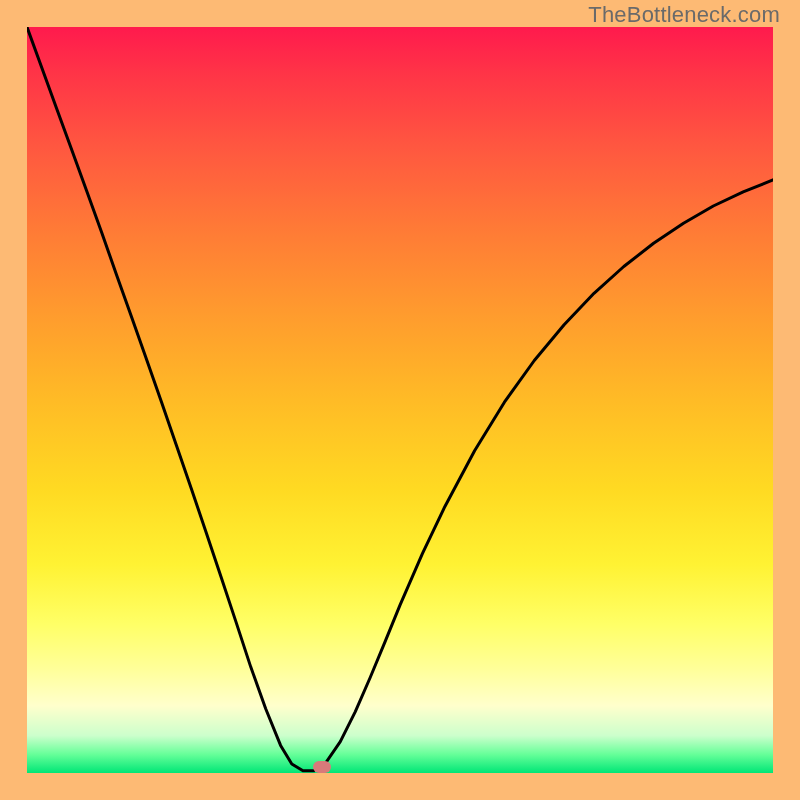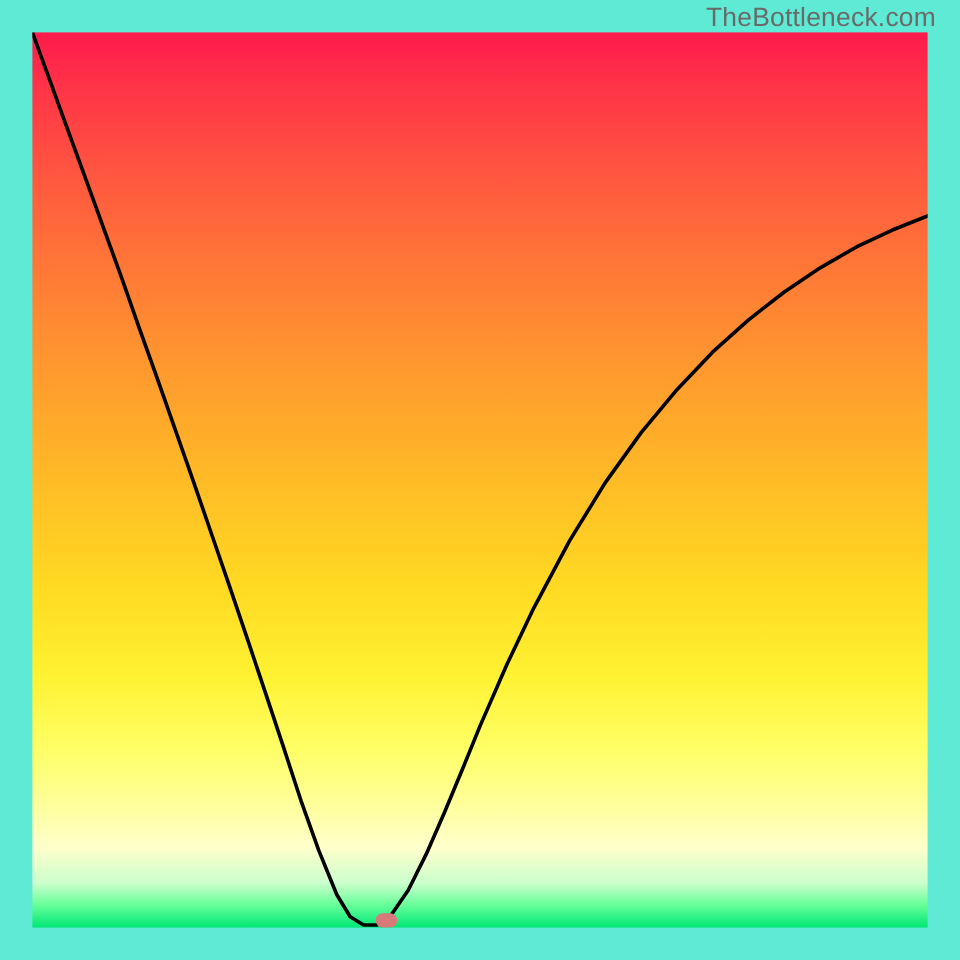--- a/index.html
+++ b/index.html
@@ -15,7 +15,7 @@
     position: relative;
     width: 800px;
     height: 800px;
-    background: #5eead4;
+    background: #fdba74;
   }
   .watermark {
     position: absolute;

